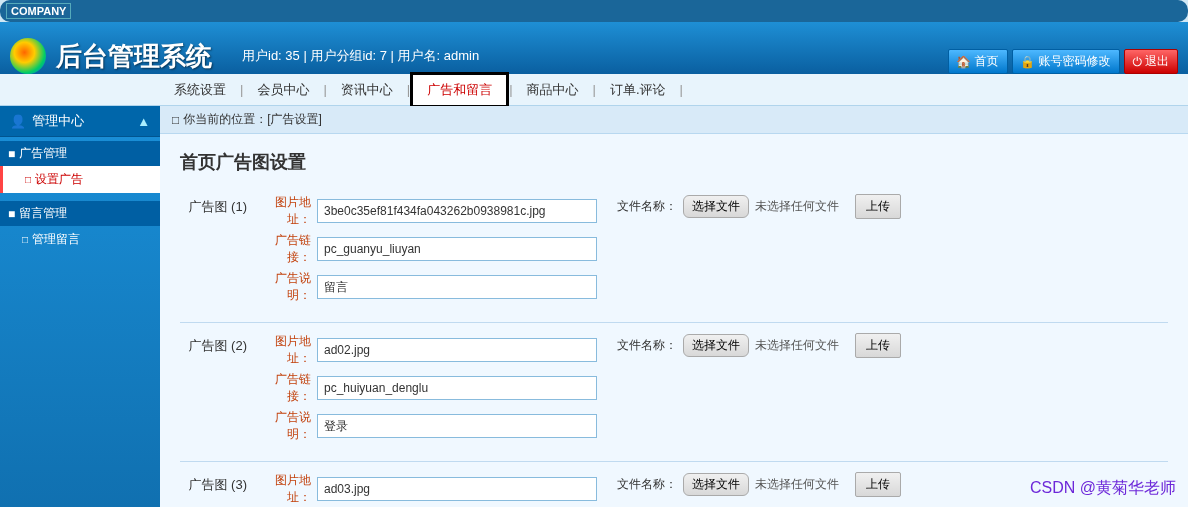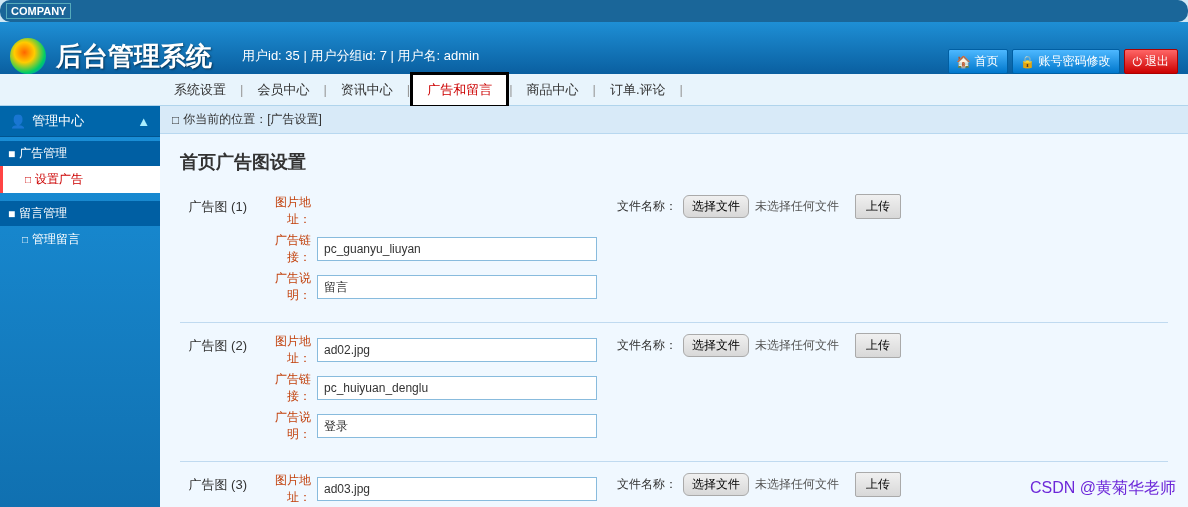--- a/index.html
+++ b/index.html
@@ -157,6 +157,7 @@
           <div class="ad-fields">
             <div class="ad-field-row">
               <span class="ad-field-label">图片地址：</span>
+              <input class="ad-input" type="text" value="3be0c35ef81f434fa043262b0938981c.jpg" style="">
             </div>
             <div class="ad-field-row">
               <span class="ad-field-label">广告链接：</span>

